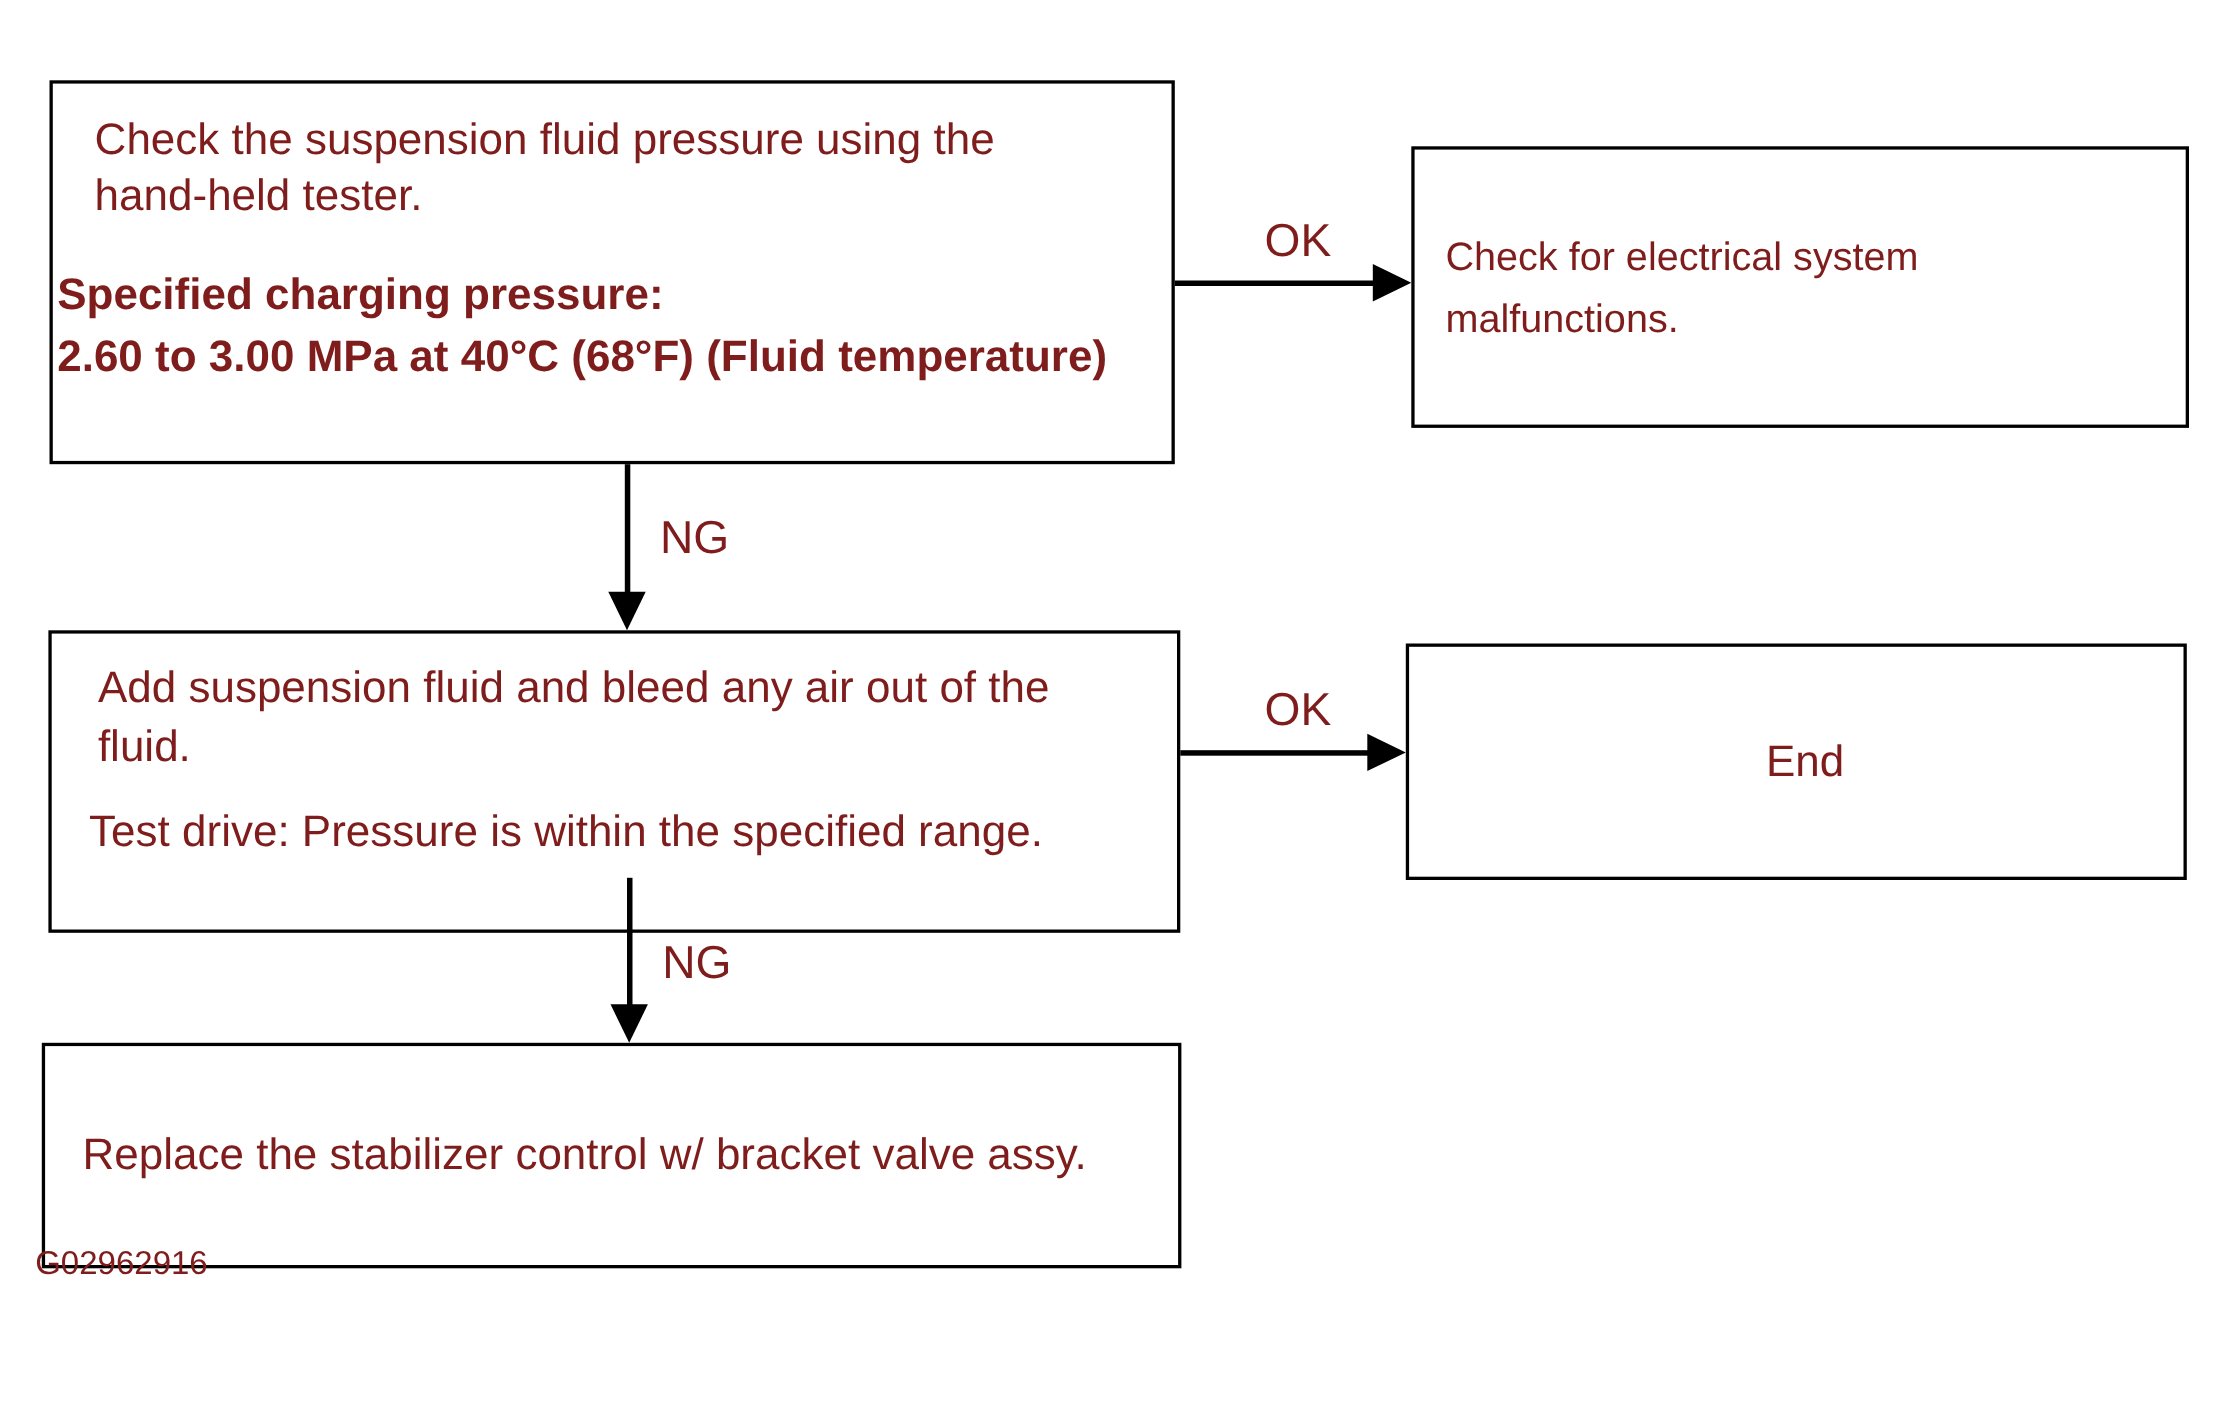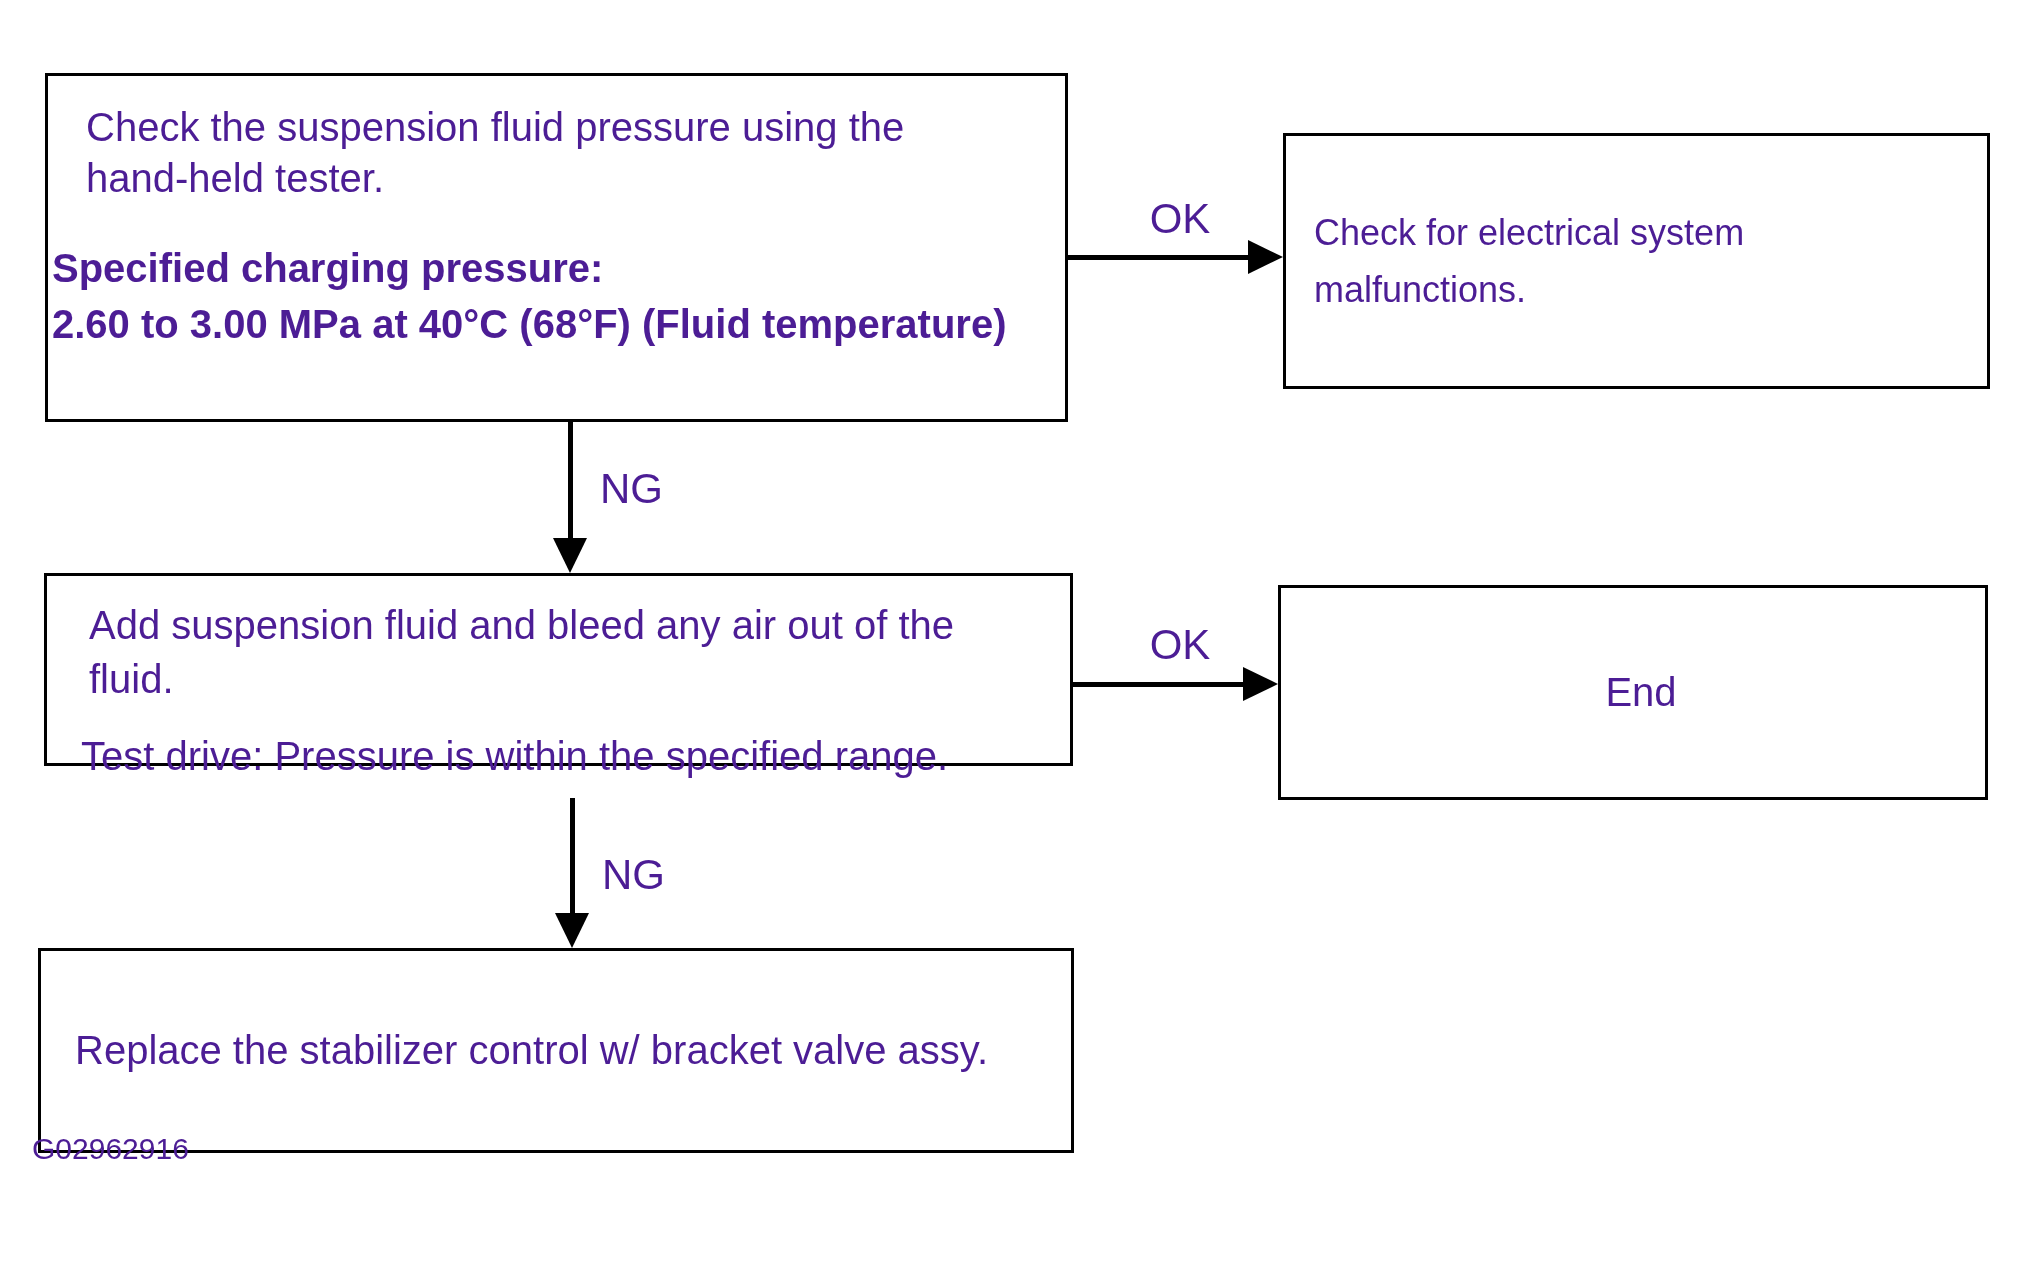--- a/index.html
+++ b/index.html
@@ -13,7 +13,7 @@
     height: 1275px;
     background: #ffffff;
     font-family: "Liberation Sans", sans-serif;
-    color: #4c1d95;
+    color: #7f1d1d;
     overflow: hidden;
   }
   .fc-box {

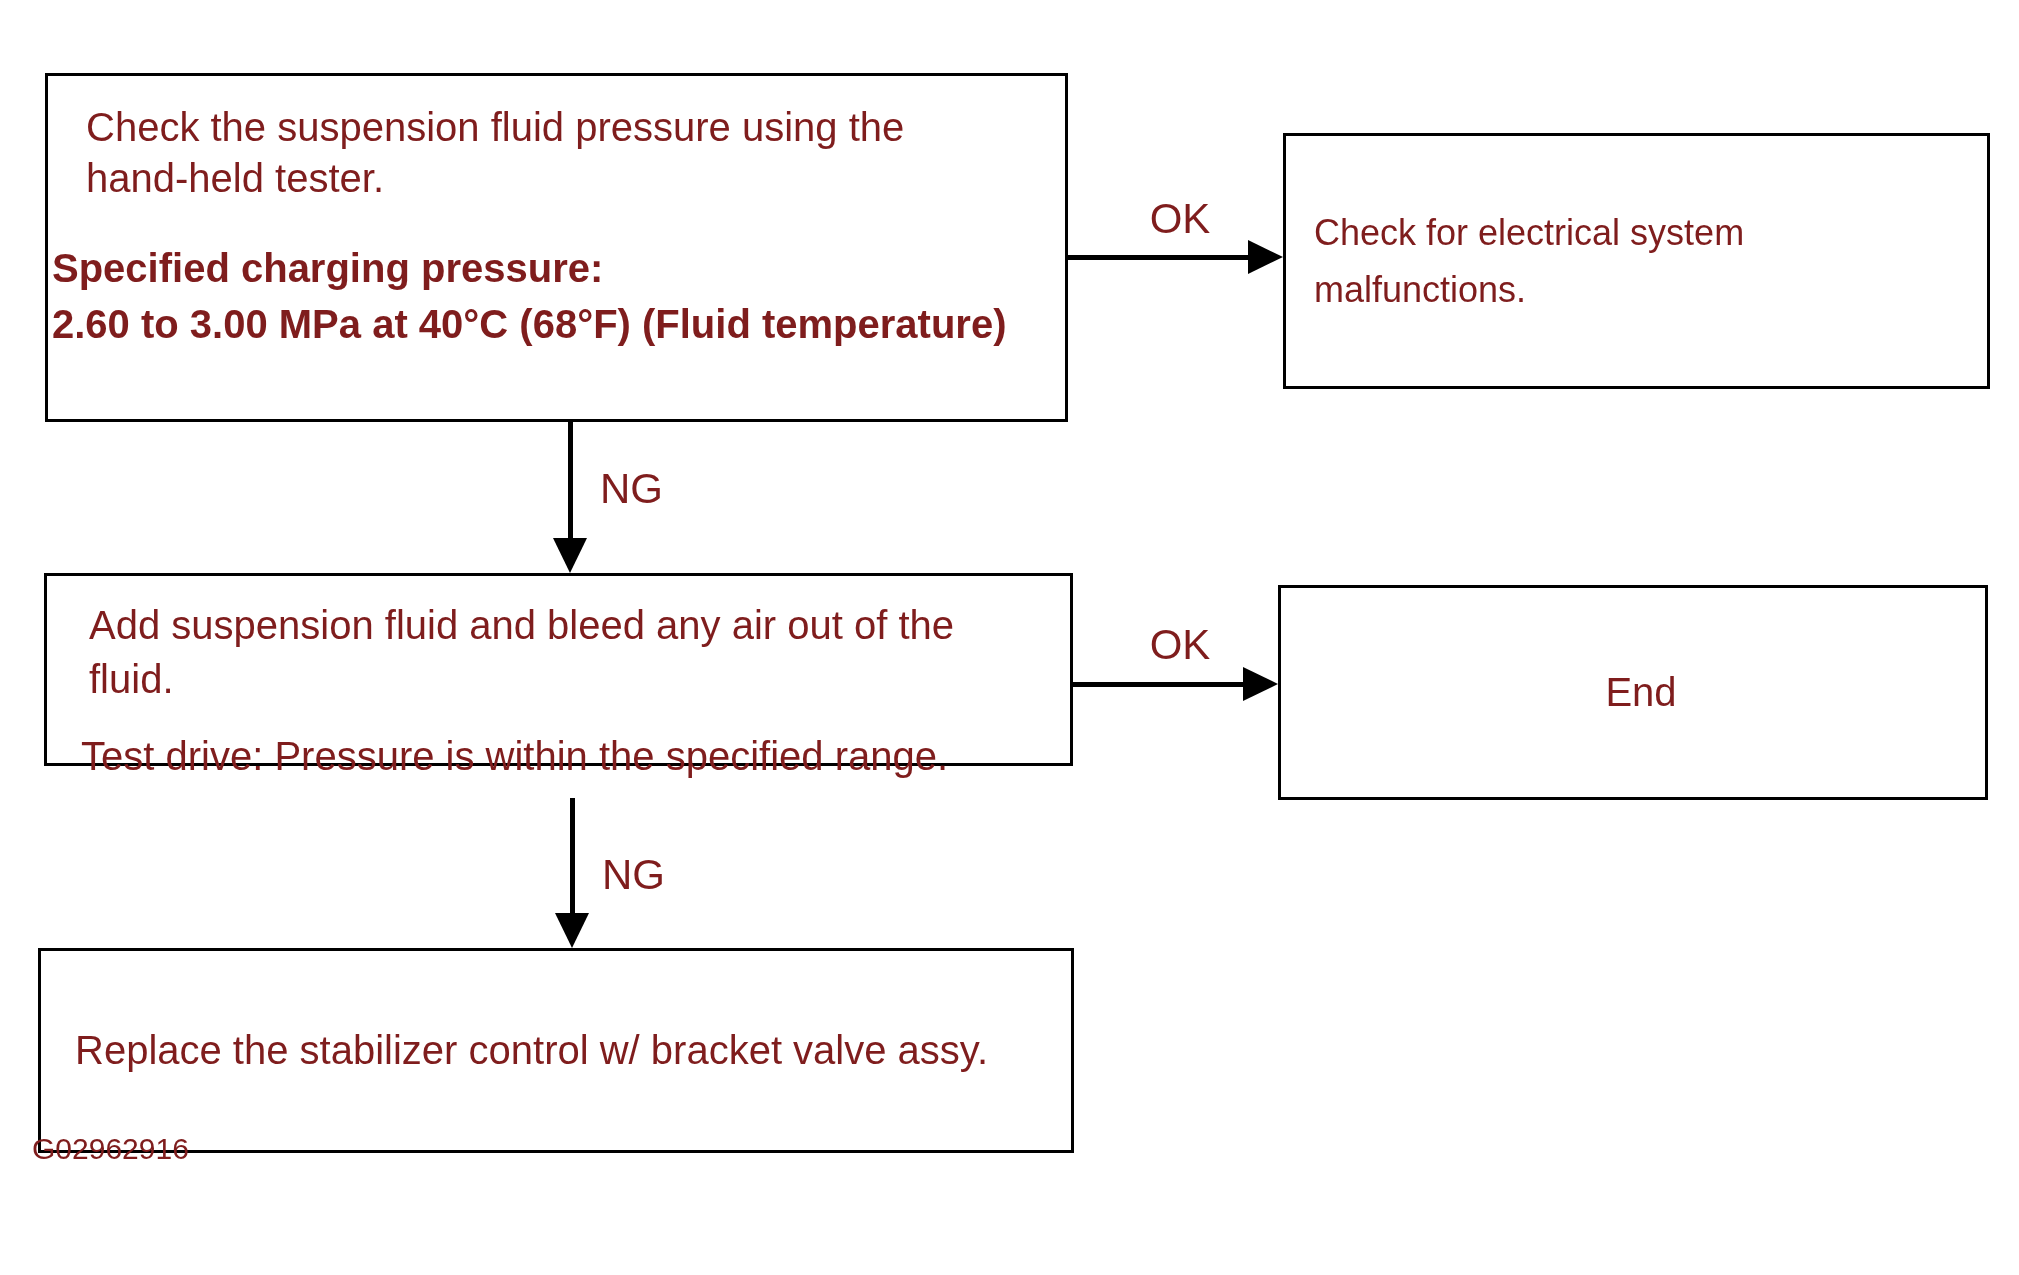--- a/index.html
+++ b/index.html
@@ -47,7 +47,7 @@
   }
 
   
-  #box-step2 { left: 44px; top: 573px; width: 1029px; height: 193px; }
+  #box-step2 { left: 44px; top: 573px; width: 1029px; height: 275px; }
   #box-step2 .reg-block {
     margin: 22px 0 0 42px;
     font-size: 40px;

